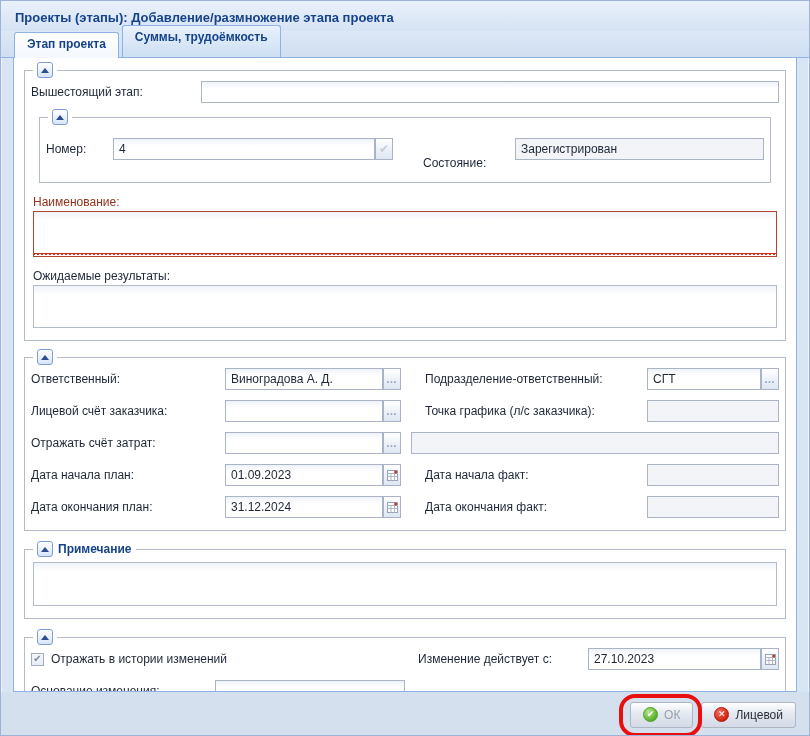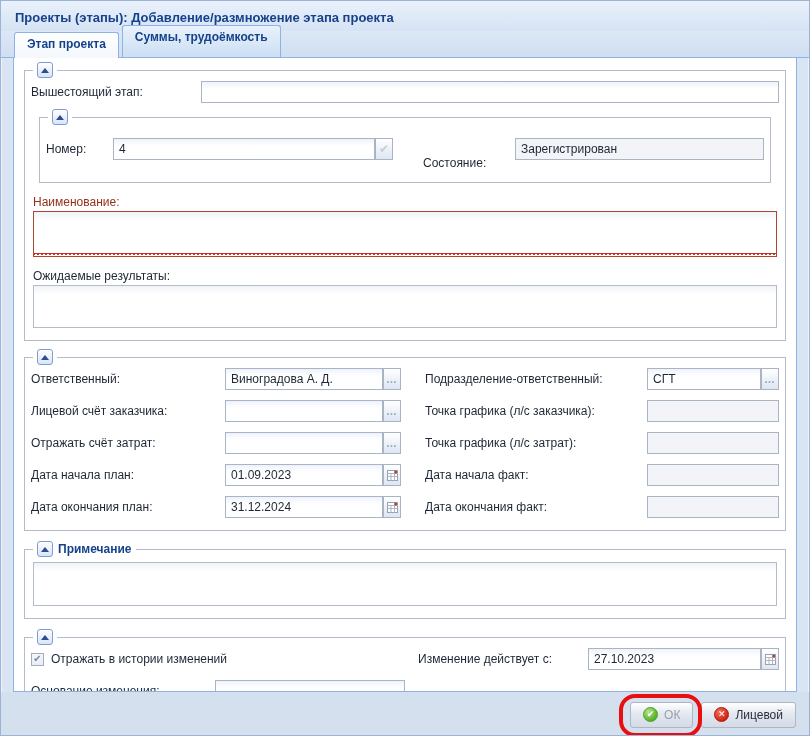--- a/index.html
+++ b/index.html
@@ -208,7 +208,6 @@
             <span class="dots">…</span>
           </button>
         </div>
-        <label class="lbl w212 ml14">Точка графика (л/с затрат):</label>
         <div class="fld grow">
           <input class="txt ro" readonly="" value="" style="">
         </div>

